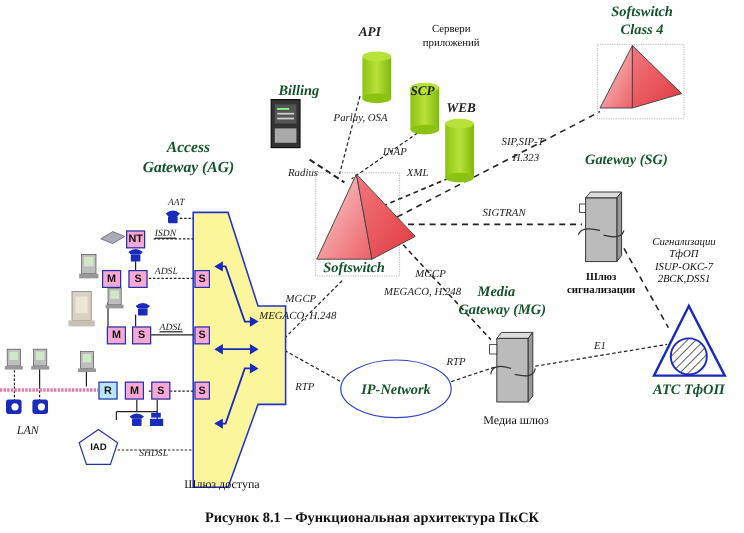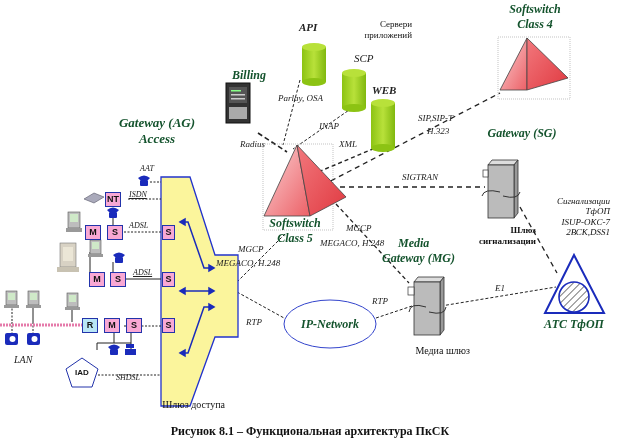--- a/index.html
+++ b/index.html
@@ -7,7 +7,7 @@
   #diagram { position: absolute; left: 0; top: 0; width: 620px; height: 444px; }
   .lbl { position: absolute; font-family: "Liberation Serif", serif; font-style: italic; font-size: 9px; color: #222; white-space: nowrap; line-height: 1; }
   .ttl { position: absolute; font-family: "Liberation Serif", serif; font-style: italic; font-weight: bold; font-size: 13px; color: #14532d; text-align: center; white-space: nowrap; line-height: 1.25; }
-  .ru { position: absolute; font-family: "Liberation Serif", serif; font-size: 10px; color: #111; white-space: nowrap; line-height: 1.2; text-align: right; }
+  .ru { position: absolute; font-family: "Liberation Serif", serif; font-size: 10px; color: #111; white-space: nowrap; line-height: 1.2; text-align: center; }
   .box { position: absolute; width: 14px; height: 13px; border: 1px solid #2233aa; background: #f9a8d4; font-family: "Liberation Sans", sans-serif; font-weight: bold; font-size: 9px; color: #111; text-align: center; line-height: 13px; box-sizing: content-box; }
   .box.r { background: #b9e6f6; }
   .caption { position: absolute; left: 0; width: 620px; top: 424px; text-align: center; font-family: "Liberation Serif", serif; font-weight: bold; font-size: 12px; color: #111; }

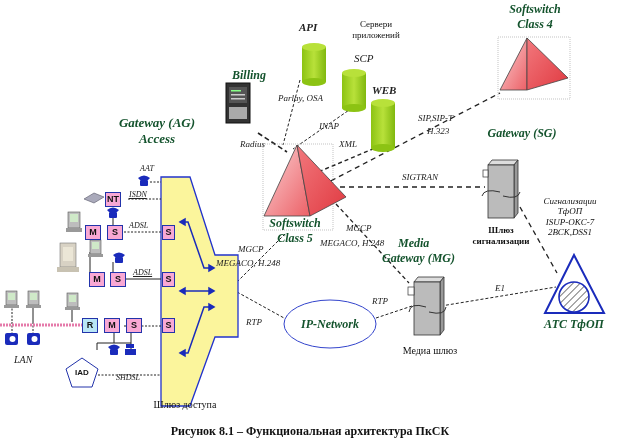--- a/index.html
+++ b/index.html
@@ -266,7 +266,7 @@
   <div>Сервери</div>
   <div>приложений</div>
 </div>
-<div class="lbl" style="left:342px;top:53px;font-size:11px;font-weight:normal;margin-left:12px;">SCP</div>
+<div class="lbl" style="left:342px;top:71px;font-size:11px;font-weight:bold;">SCP</div>
 <div class="lbl" style="left:372px;top:85px;font-size:11px;font-weight:bold;">WEB</div>
 <div class="lbl" style="left:319px;top:122px;">INAP</div>
 <div class="lbl" style="left:339px;top:140px;">XML</div>

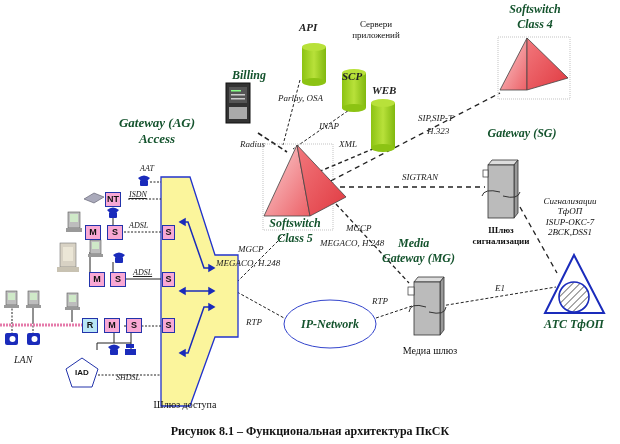--- a/index.html
+++ b/index.html
@@ -229,8 +229,8 @@
 </svg>
 
 <div class="ttl" style="left:112px;top:115px;width:90px;">
+  <div>Access</div>
   <div>Gateway (AG)</div>
-  <div>Access</div>
 </div>
 <div class="lbl" style="left:140px;top:165px;font-size:8px;">ААТ</div>
 <div class="lbl" style="left:129px;top:191px;font-size:8px;text-decoration:underline;">ISDN</div>

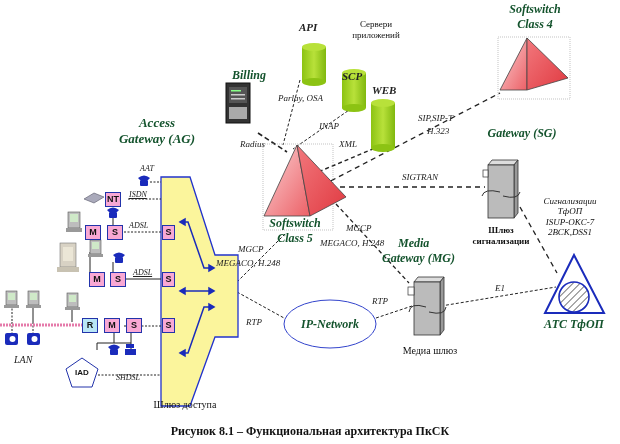--- a/index.html
+++ b/index.html
@@ -273,7 +273,6 @@
 
 <div class="ttl" style="left:250px;top:216px;width:90px;font-size:12px;">
   <div>Softswitch</div>
-  <div>Class 5</div>
 </div>
 <div class="lbl" style="left:346px;top:224px;">MGCP</div>
 <div class="lbl" style="left:320px;top:239px;">MEGACO, H.248</div>

